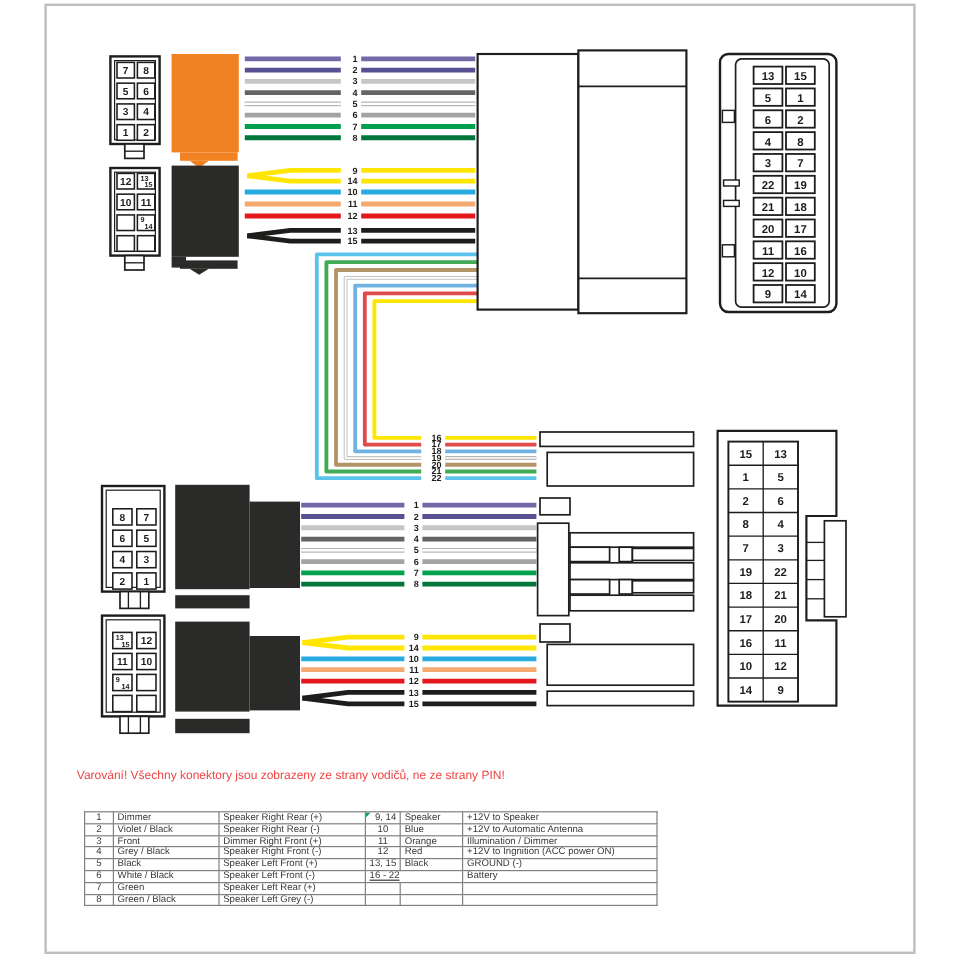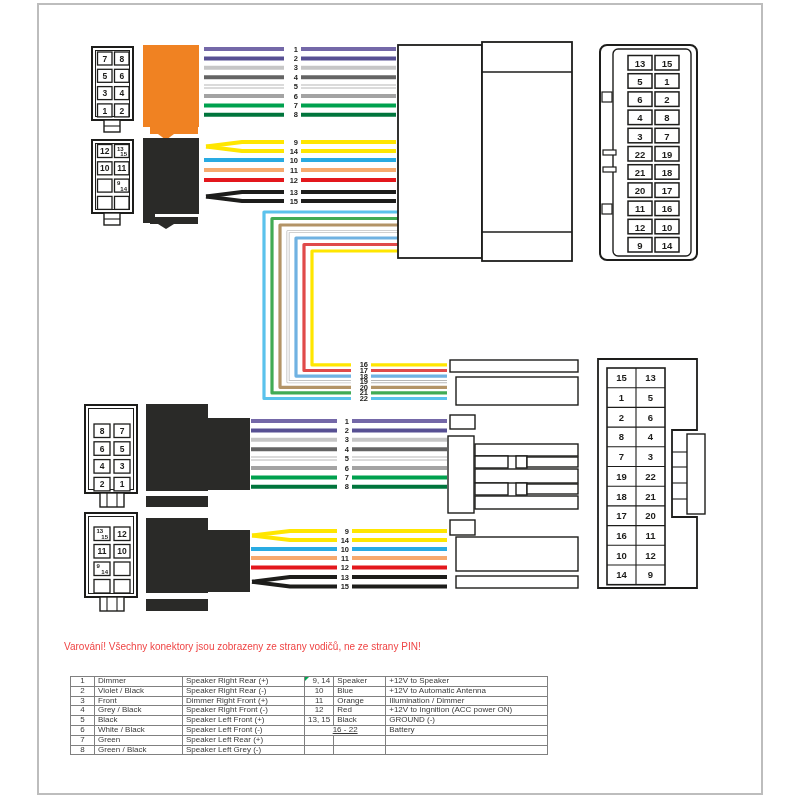--- a/index.html
+++ b/index.html
@@ -17,7 +17,7 @@
   table.pin-table td{border:1px solid #808080;height:8.7px;line-height:8.8px;
     padding:0 3px;overflow:hidden;white-space:nowrap;}
   td.c-pin,td.c-pin2{text-align:center;padding:0 1px;}
-  td.c-merged{text-align:center;text-decoration:underline;}
+  td.c-merged{text-align:left;text-decoration:underline;}
   td.note{position:relative;text-align:right;}
   td.note::before{content:'';position:absolute;left:0;top:0;
     border-top:4px solid #00a651;border-right:4px solid transparent;}

